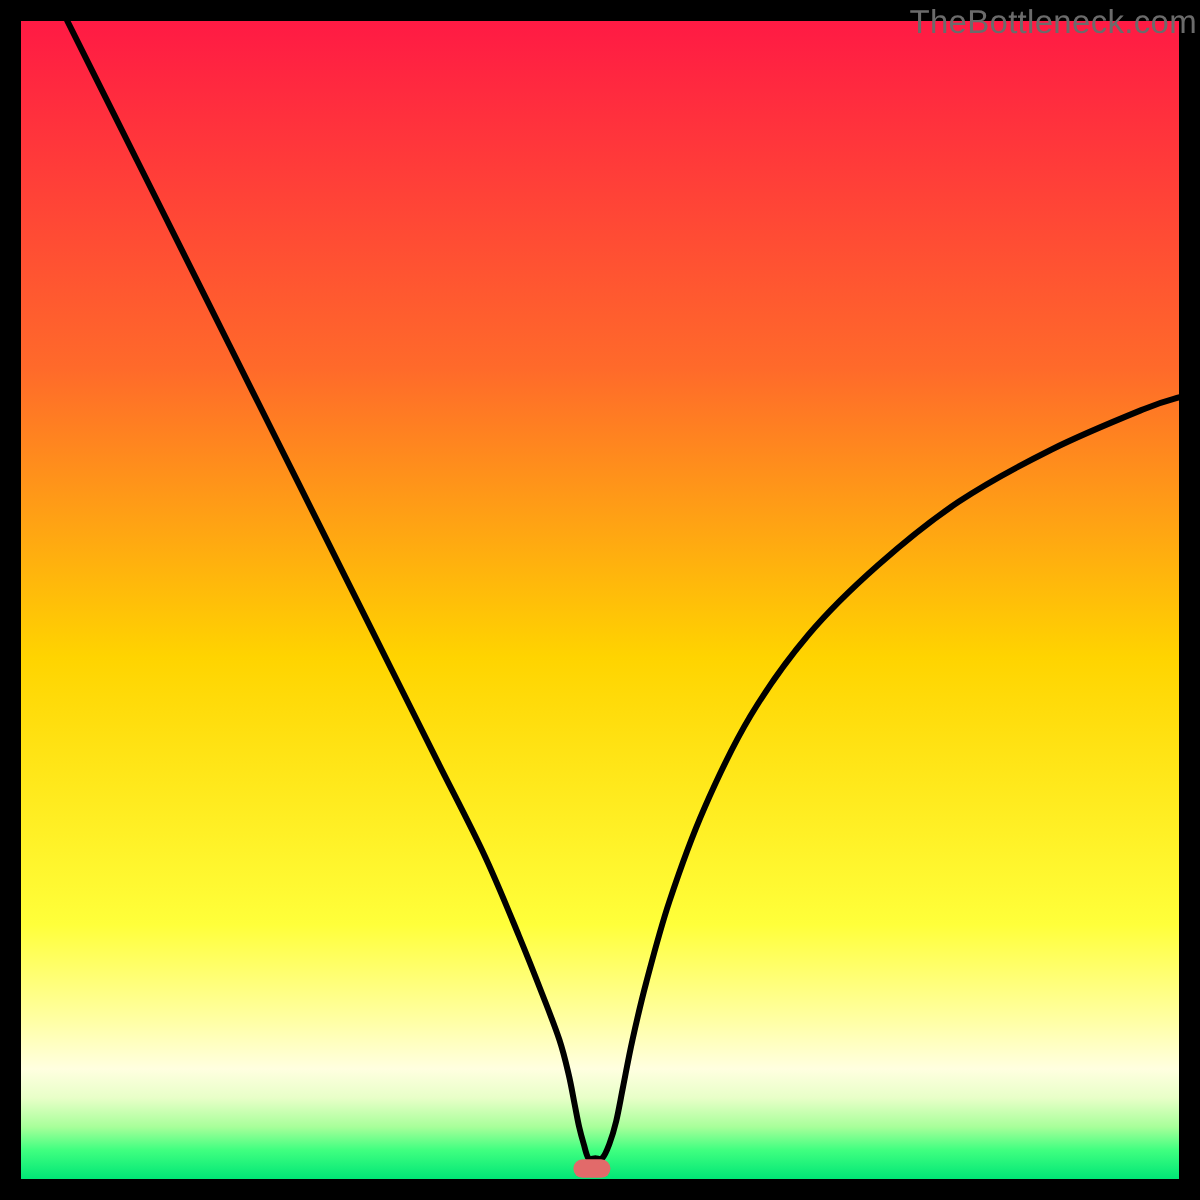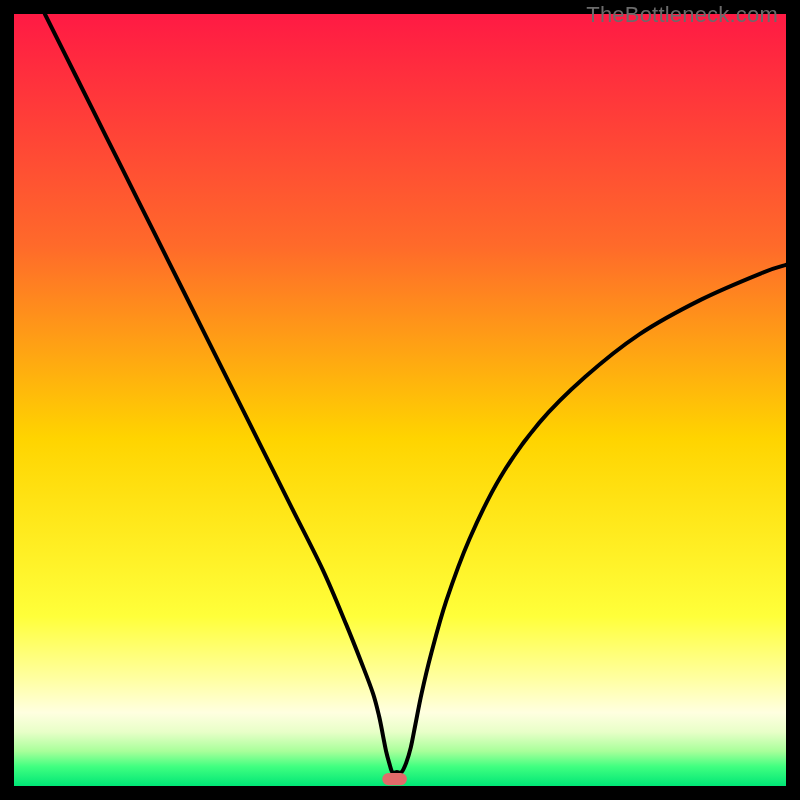--- a/index.html
+++ b/index.html
@@ -29,7 +29,7 @@
   .watermark {
     position: absolute;
     top: 2px;
-    right: 22px;
+    right: 2px;
     color: #6b6b6b;
     font-size: 22px;
     font-weight: 500;

